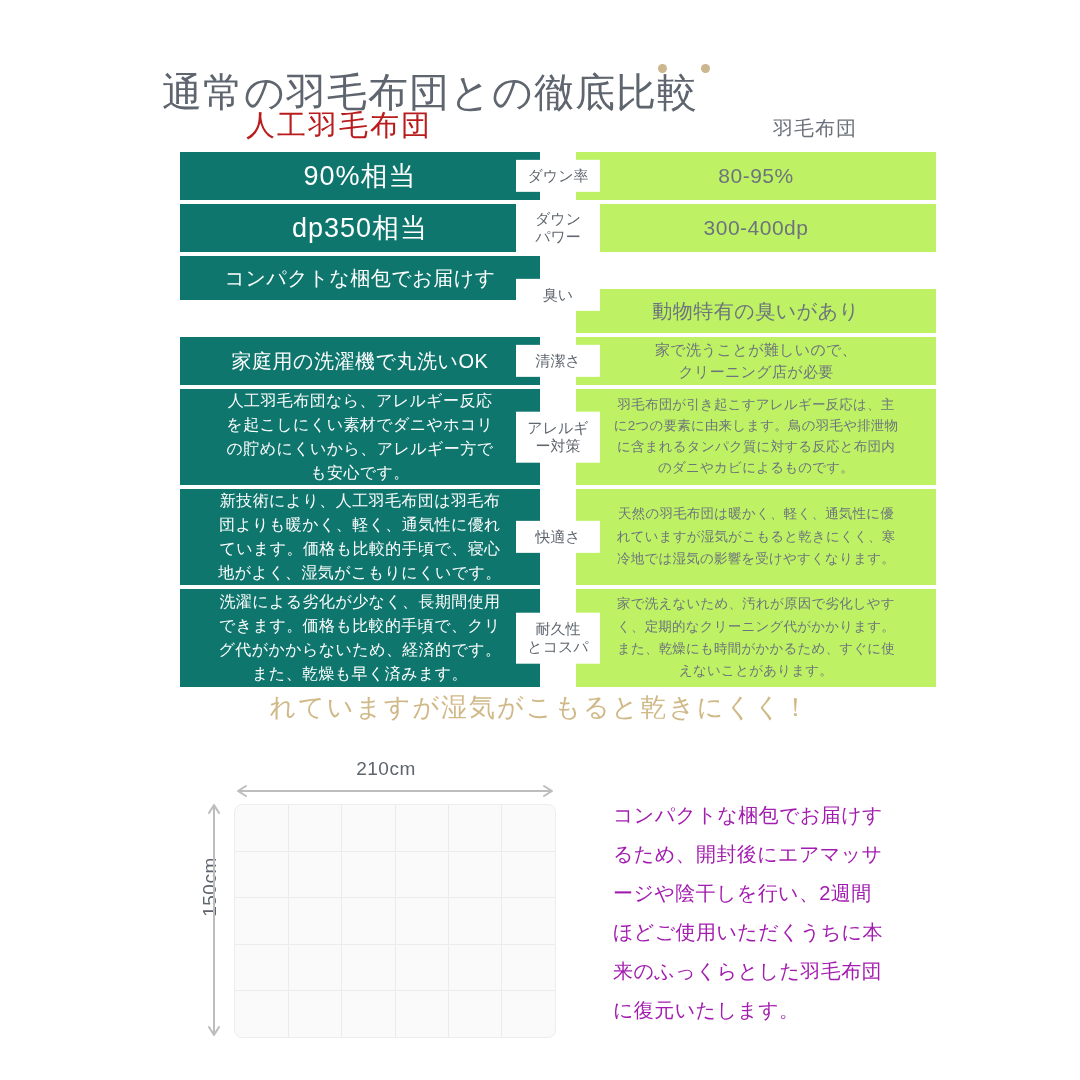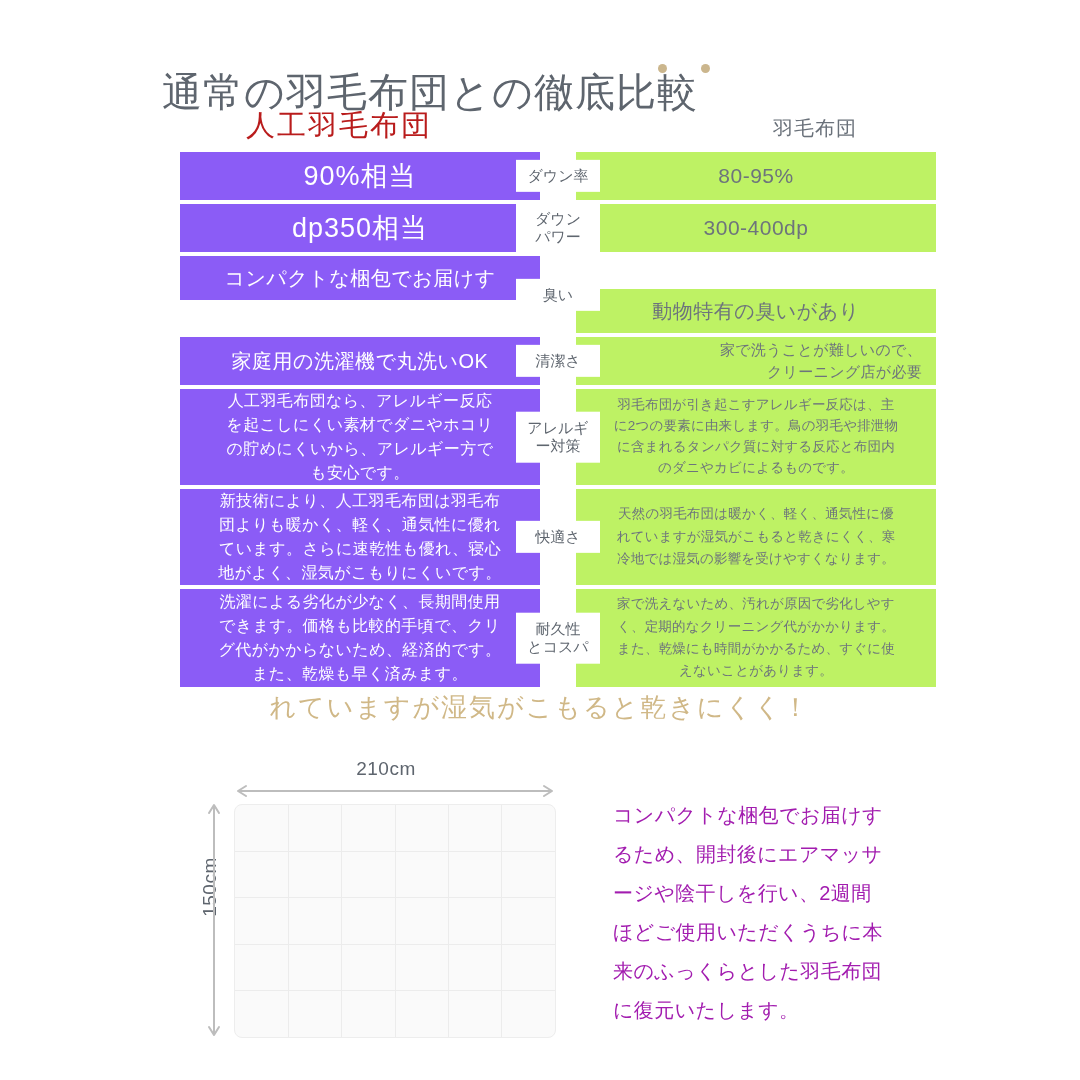--- a/index.html
+++ b/index.html
@@ -112,7 +112,7 @@
   }
   .cell.left {
     width: 360px;
-    background: #8b5cf6;
+    background: #0f766e;
     color: #ffffff;
     padding: 0 14px;
   }

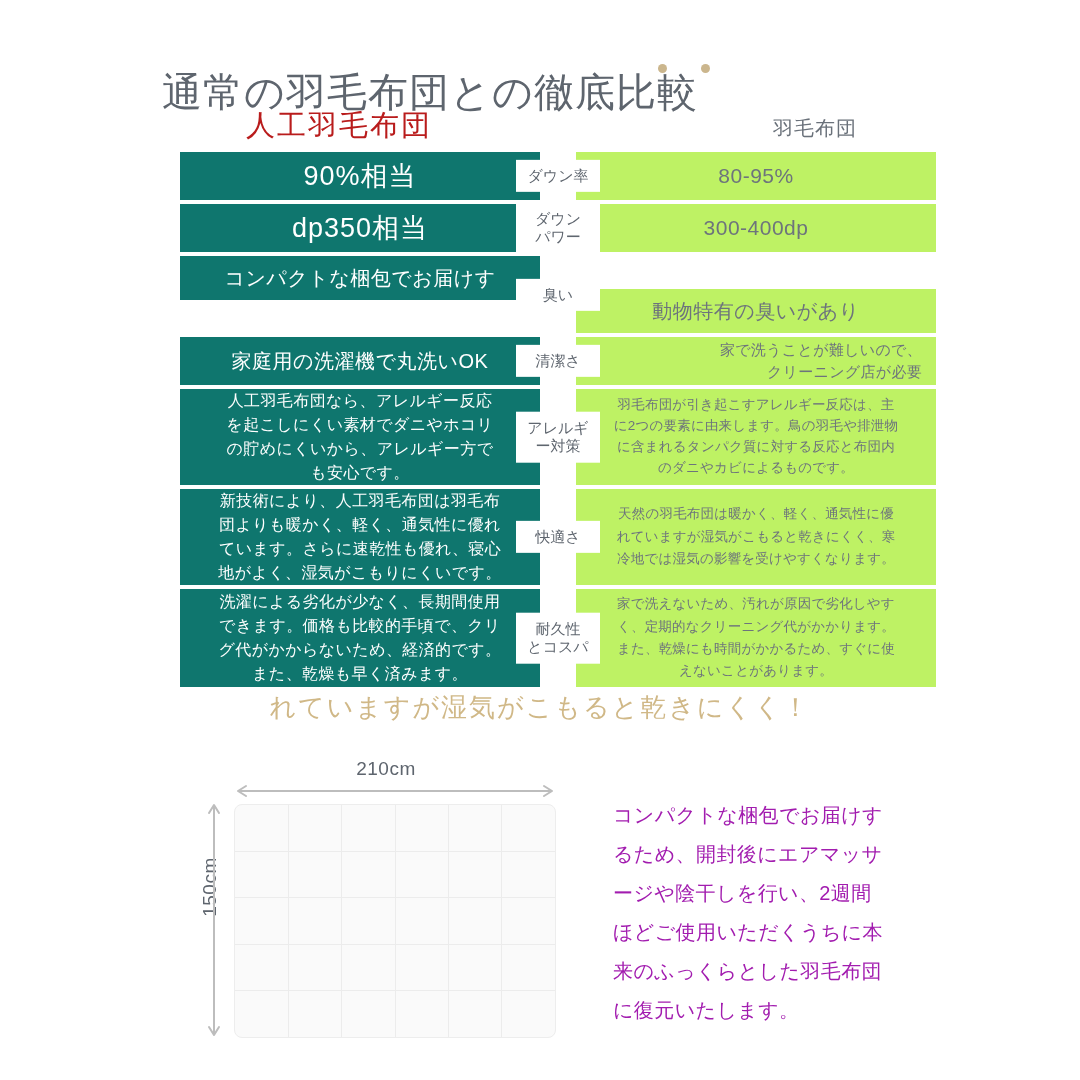--- a/index.html
+++ b/index.html
@@ -155,7 +155,7 @@
 
   .r-med2 .cell { height: 48px; }
   .r-med2 .left  { font-size: 20px; letter-spacing: 0.5px; }
-  .r-med2 .right { font-size: 15px; line-height: 1.45; letter-spacing: 0.3px; text-align: right; }
+  .r-med2 .right { font-size: 15px; line-height: 1.45; letter-spacing: 0.3px; }
 
   .r-para .cell { height: 96px; }
   .r-para .left  { font-size: 16px; line-height: 1.5; letter-spacing: 0.4px; }

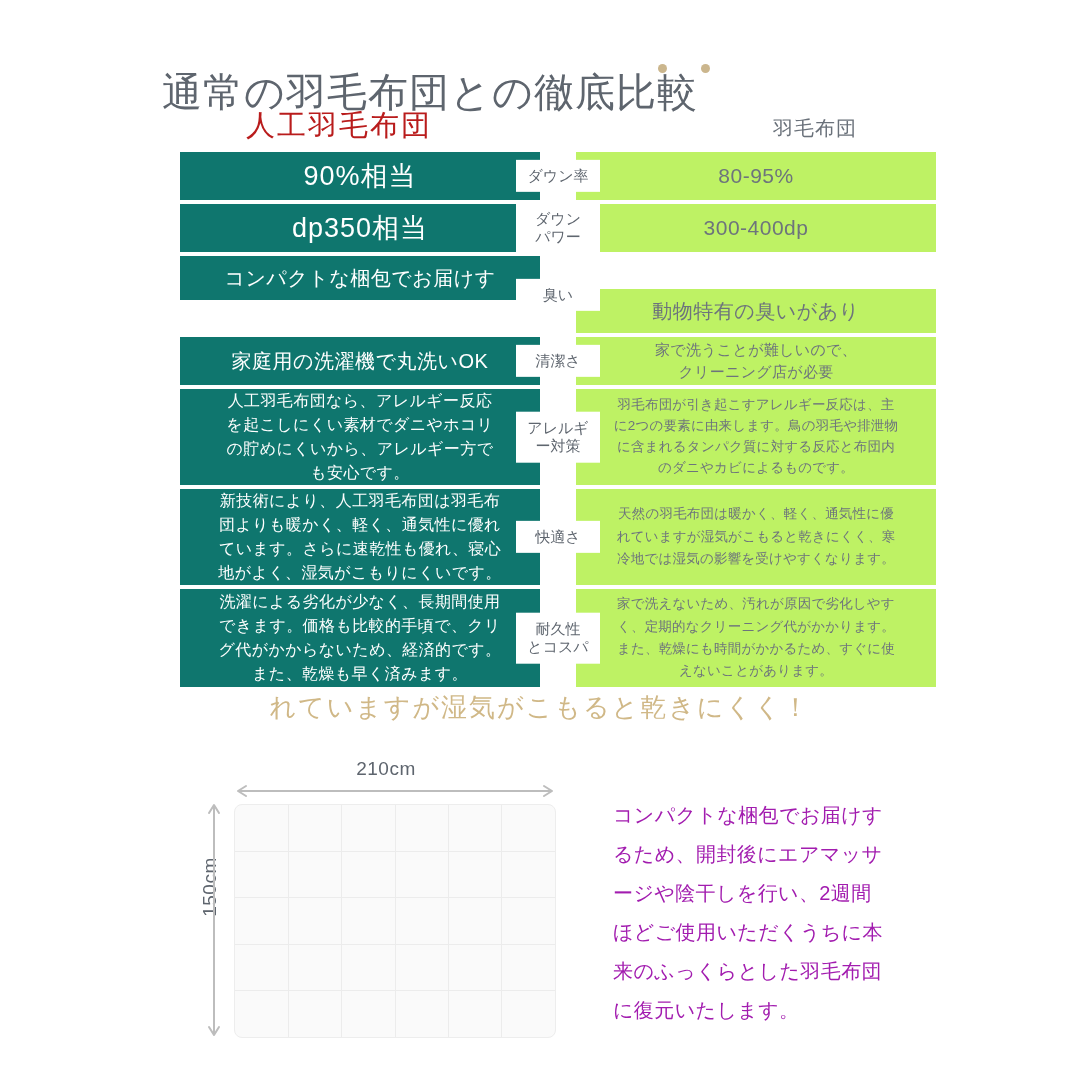--- a/index.html
+++ b/index.html
@@ -339,7 +339,7 @@
       <div class="cell left">
           <span class="celltext">新技術により、人工羽毛布団は羽毛布
 団よりも暖かく、軽く、通気性に優れ
-ています。さらに速乾性も優れ、寝心
+ています。価格も比較的手頃で、寝心
 地がよく、湿気がこもりにくいです。</span>
         </div>
       <div class="cell spacer"></div>

